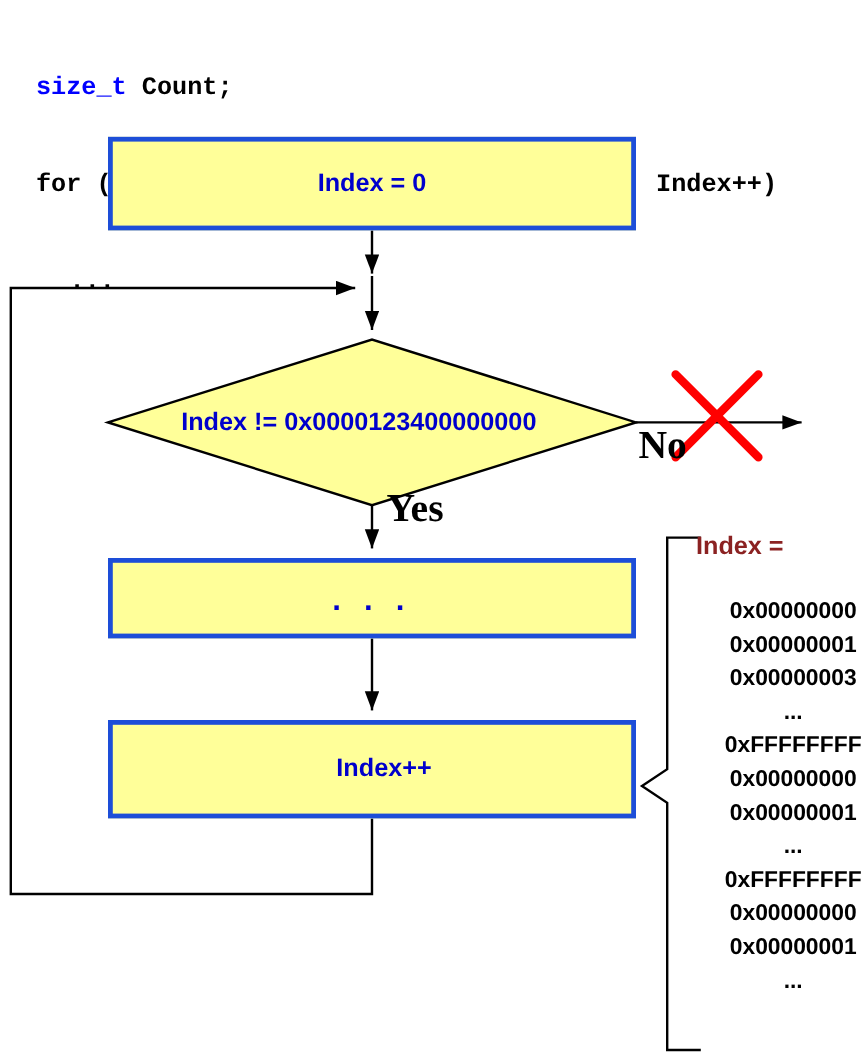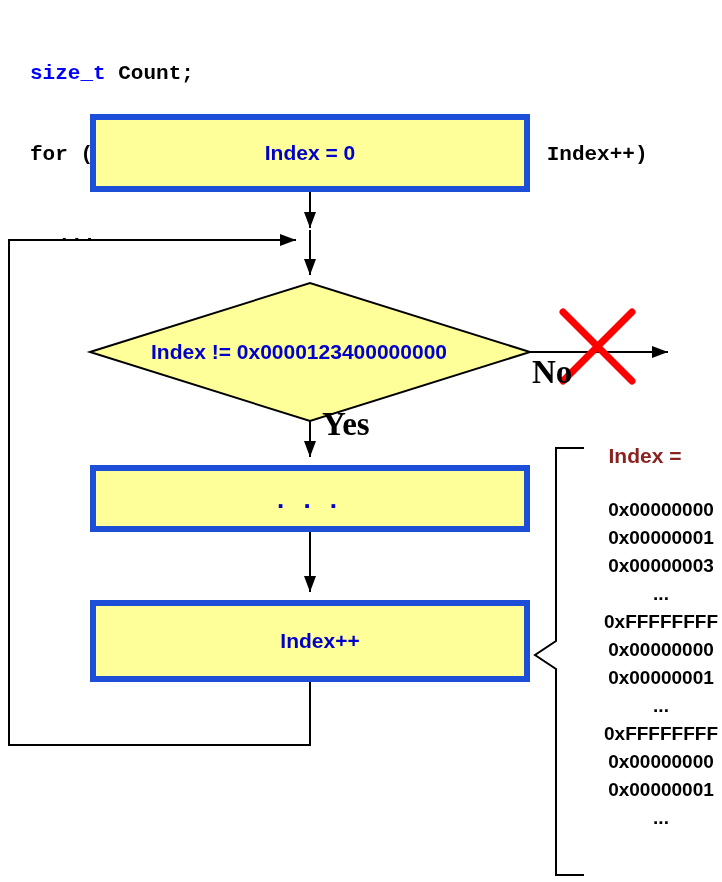--- a/index.html
+++ b/index.html
@@ -40,7 +40,7 @@
     position: absolute;
     box-sizing: border-box;
     background: var(--box-fill, #ffff99);
-    border: 6px solid #1d4ed8;
+    border: 4px solid #1d4ed8;
     display: flex;
     flex-direction: column;
     align-items: center;

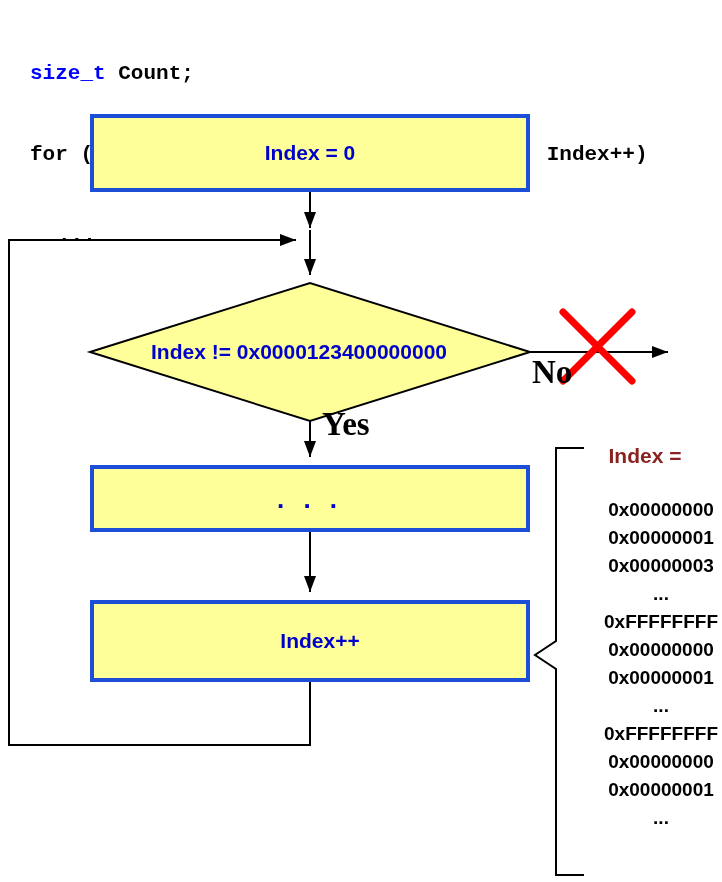--- a/index.html
+++ b/index.html
@@ -74,7 +74,6 @@
   .index-title {
     position: absolute;
     left: 580px; top: 444px; width: 130px;
-    text-align: center;
     font-weight: bold; font-size: 21px;
     color: var(--index-title, #8b2222);
   }

